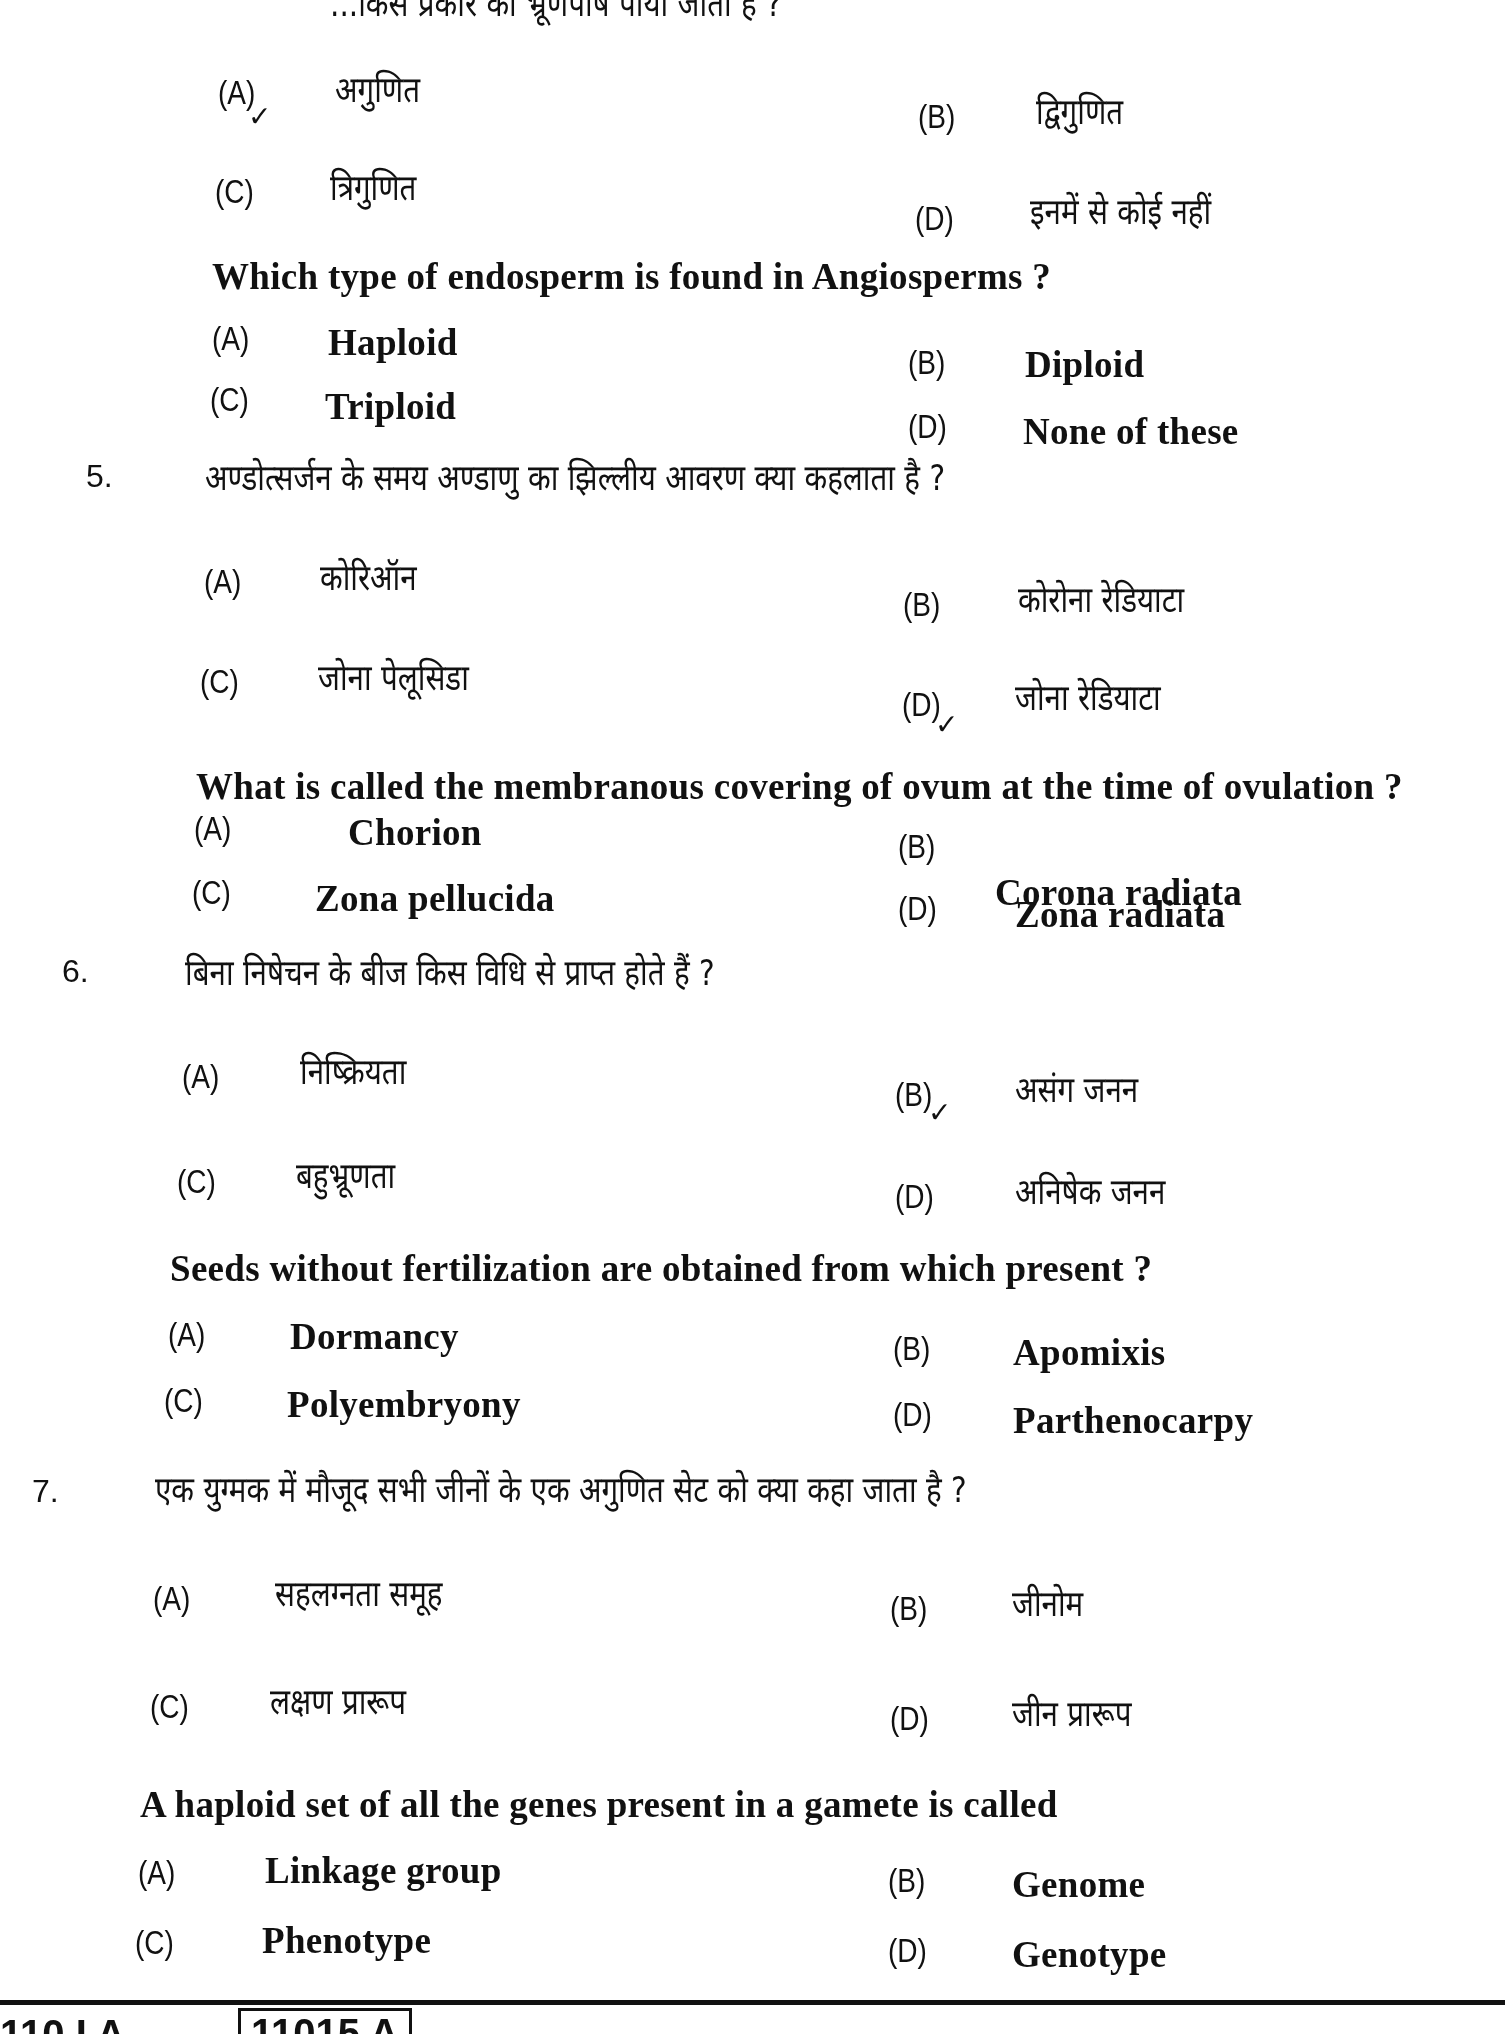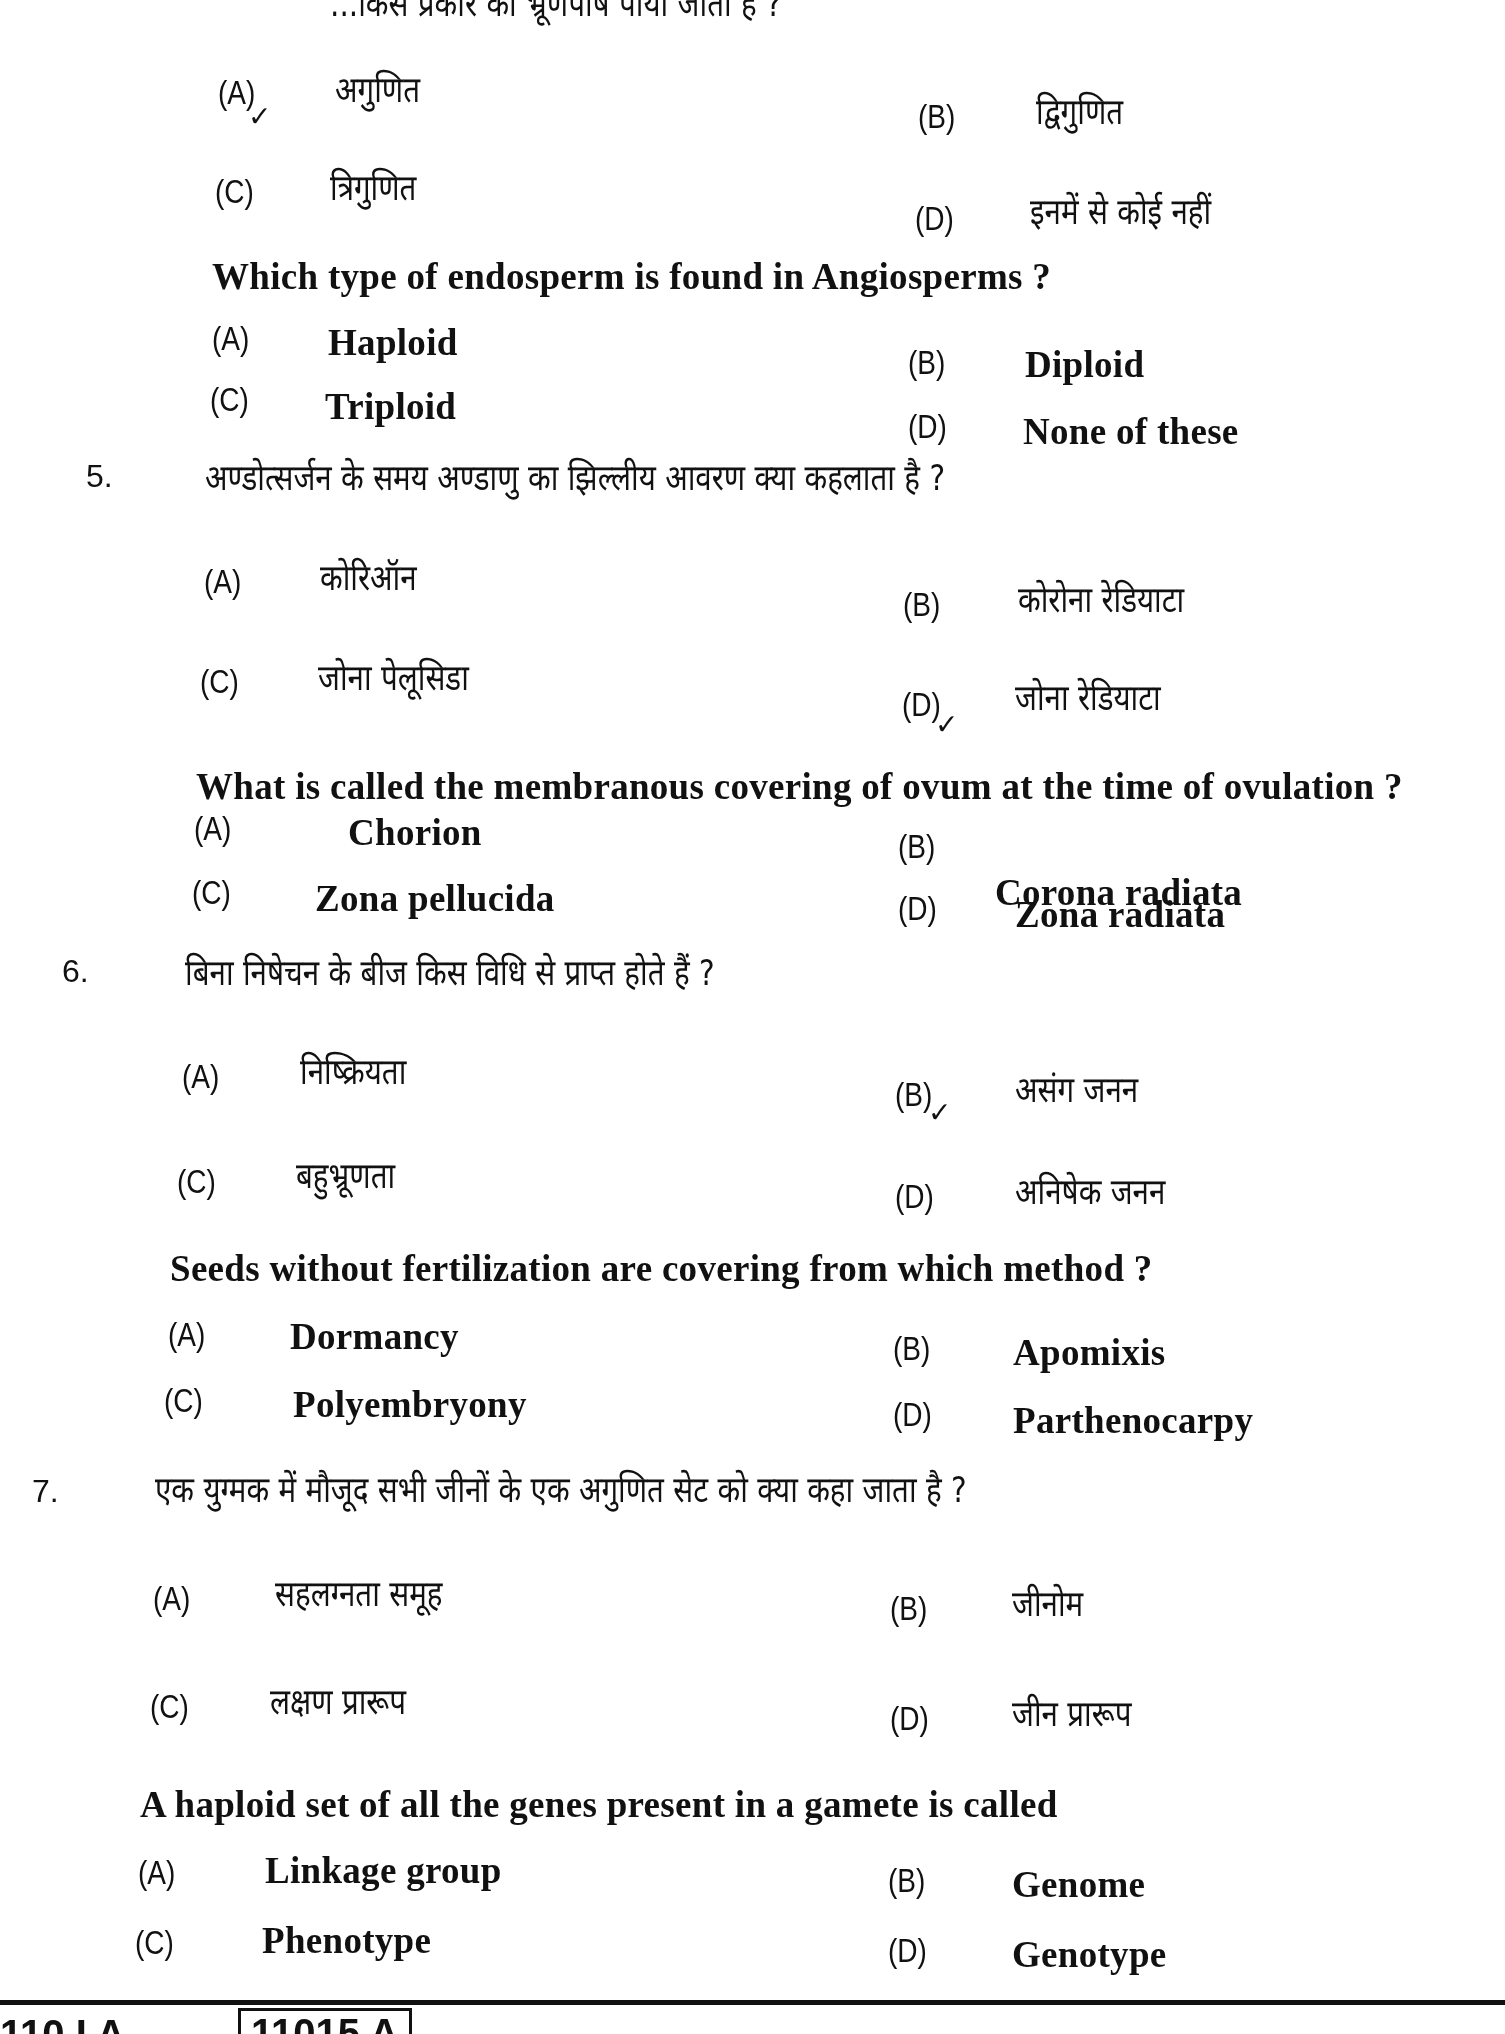--- a/index.html
+++ b/index.html
@@ -77,7 +77,7 @@
   <div class="t lbl" style="left:895px;top:1180px;">(D)</div>
   <div class="t hi" style="left:1015px;top:1174px;">अनिषेक जनन</div>
 
-  <div class="t en" style="left:170px;top:1250px;">Seeds without fertilization are covering from which method ?</div>
+  <div class="t en" style="left:170px;top:1250px;">Seeds without fertilization are obtained from which present ?</div>
   <div class="t lbl" style="left:168px;top:1318px;">(A)</div>
   <div class="t en" style="left:290px;top:1318px;">Dormancy</div>
   <div class="t lbl" style="left:893px;top:1332px;">(B)</div>

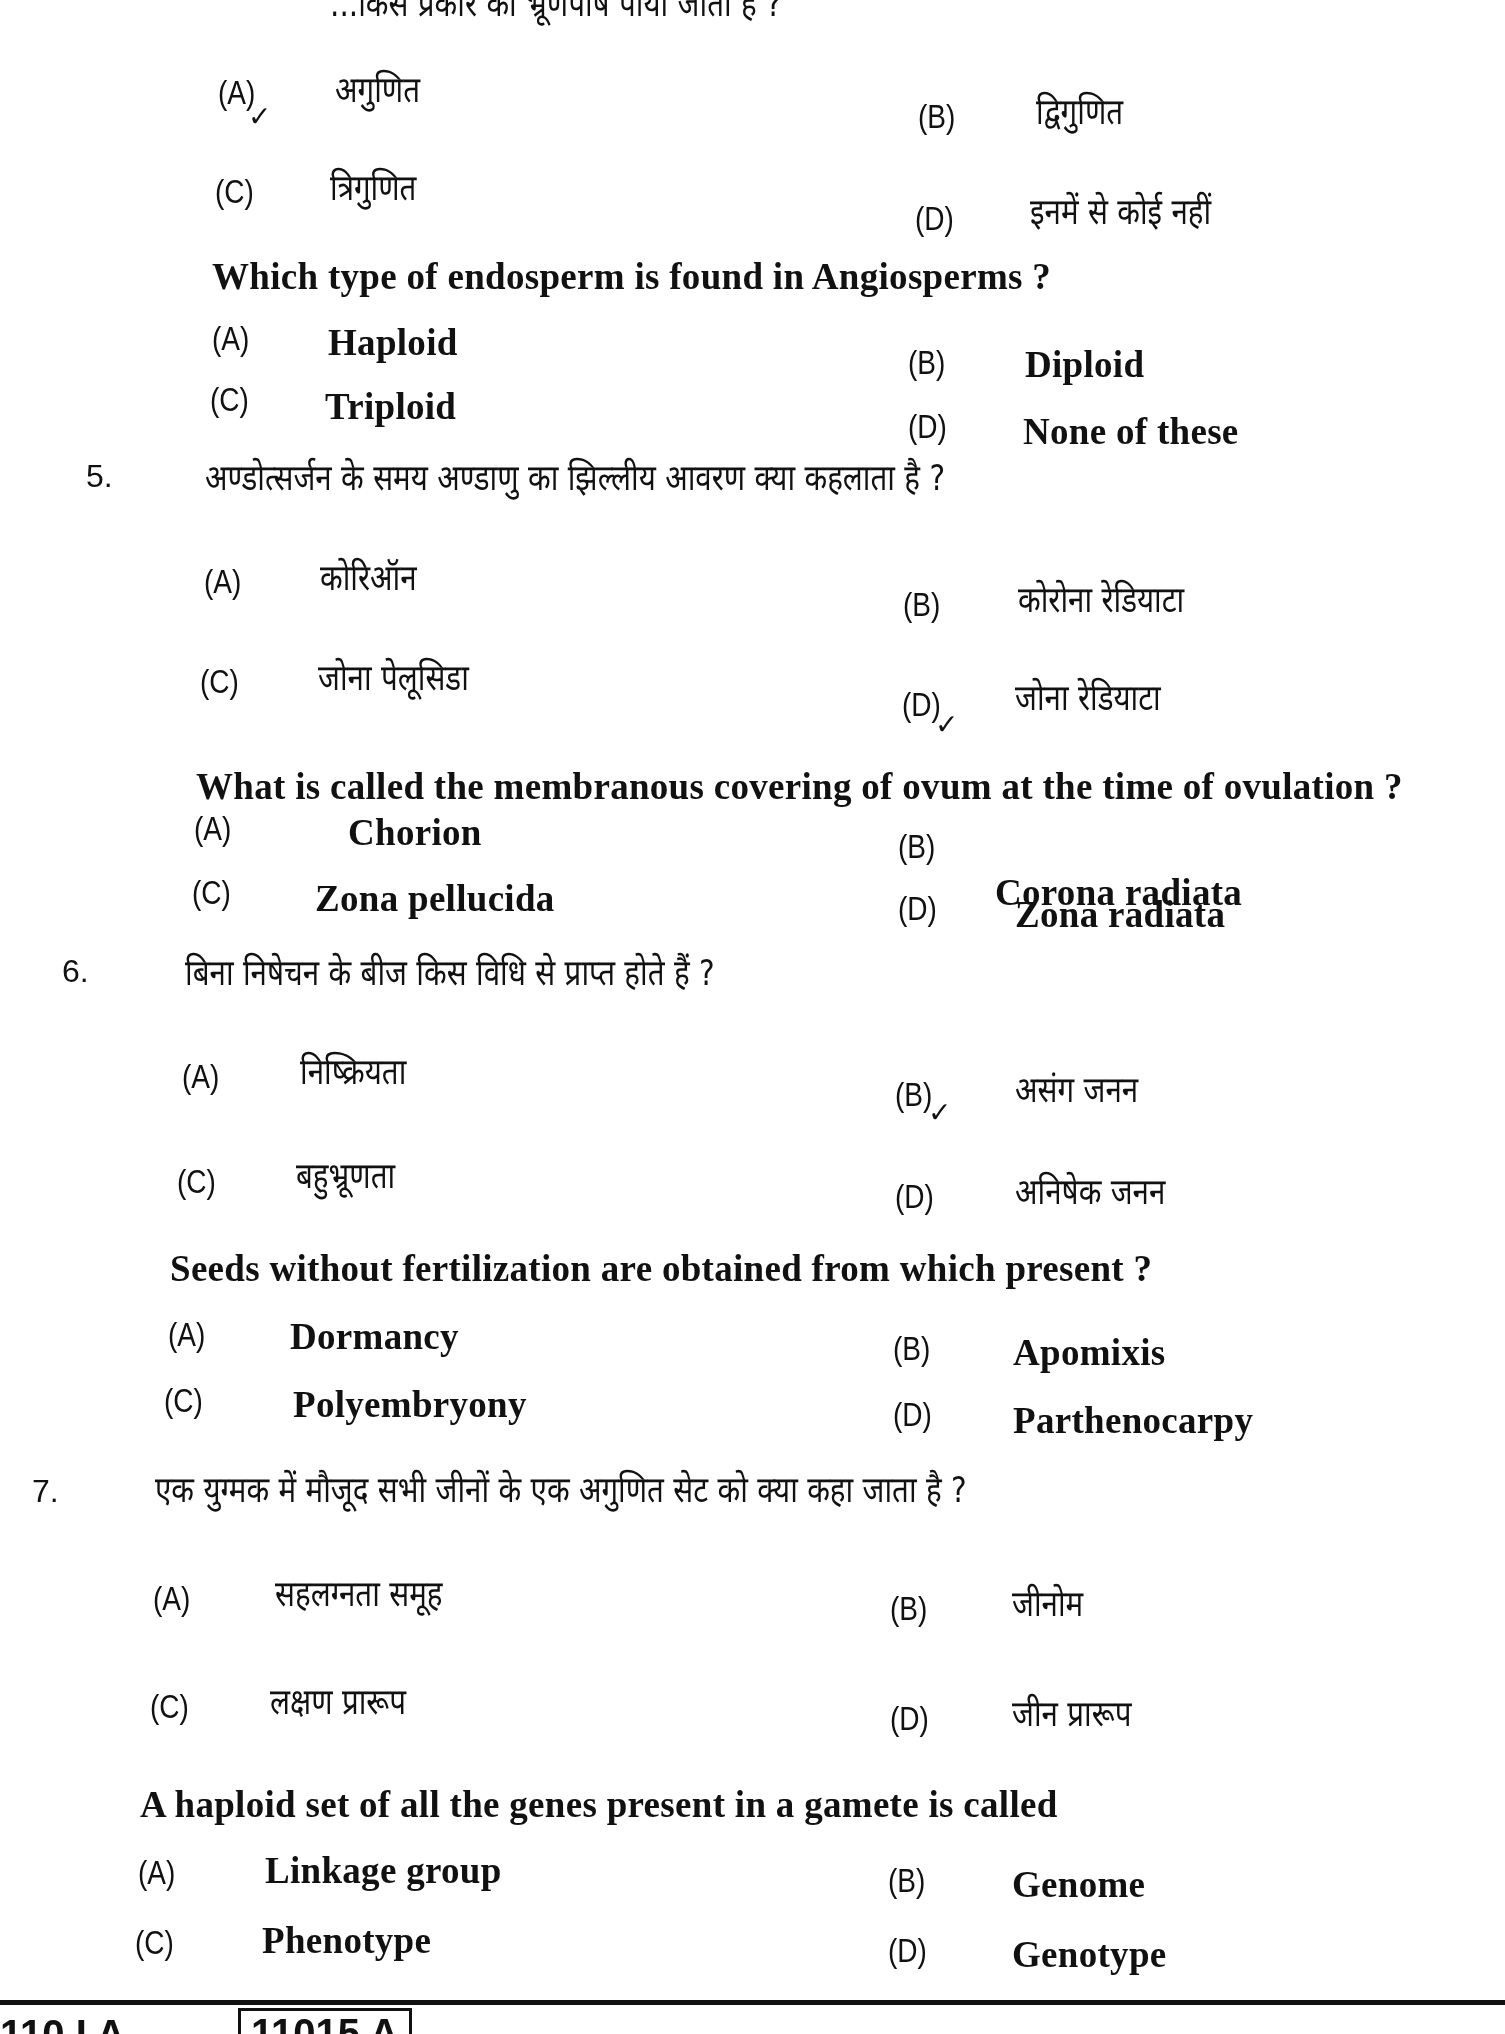--- a/index.html
+++ b/index.html
@@ -83,7 +83,7 @@
   <div class="t lbl" style="left:893px;top:1332px;">(B)</div>
   <div class="t en" style="left:1013px;top:1334px;">Apomixis</div>
   <div class="t lbl" style="left:164px;top:1384px;">(C)</div>
-  <div class="t en" style="left:293px;top:1386px;">Polyembryony</div>
+  <div class="t en" style="left:287px;top:1386px;">Polyembryony</div>
   <div class="t lbl" style="left:893px;top:1398px;">(D)</div>
   <div class="t en" style="left:1013px;top:1402px;">Parthenocarpy</div>
 </div>

